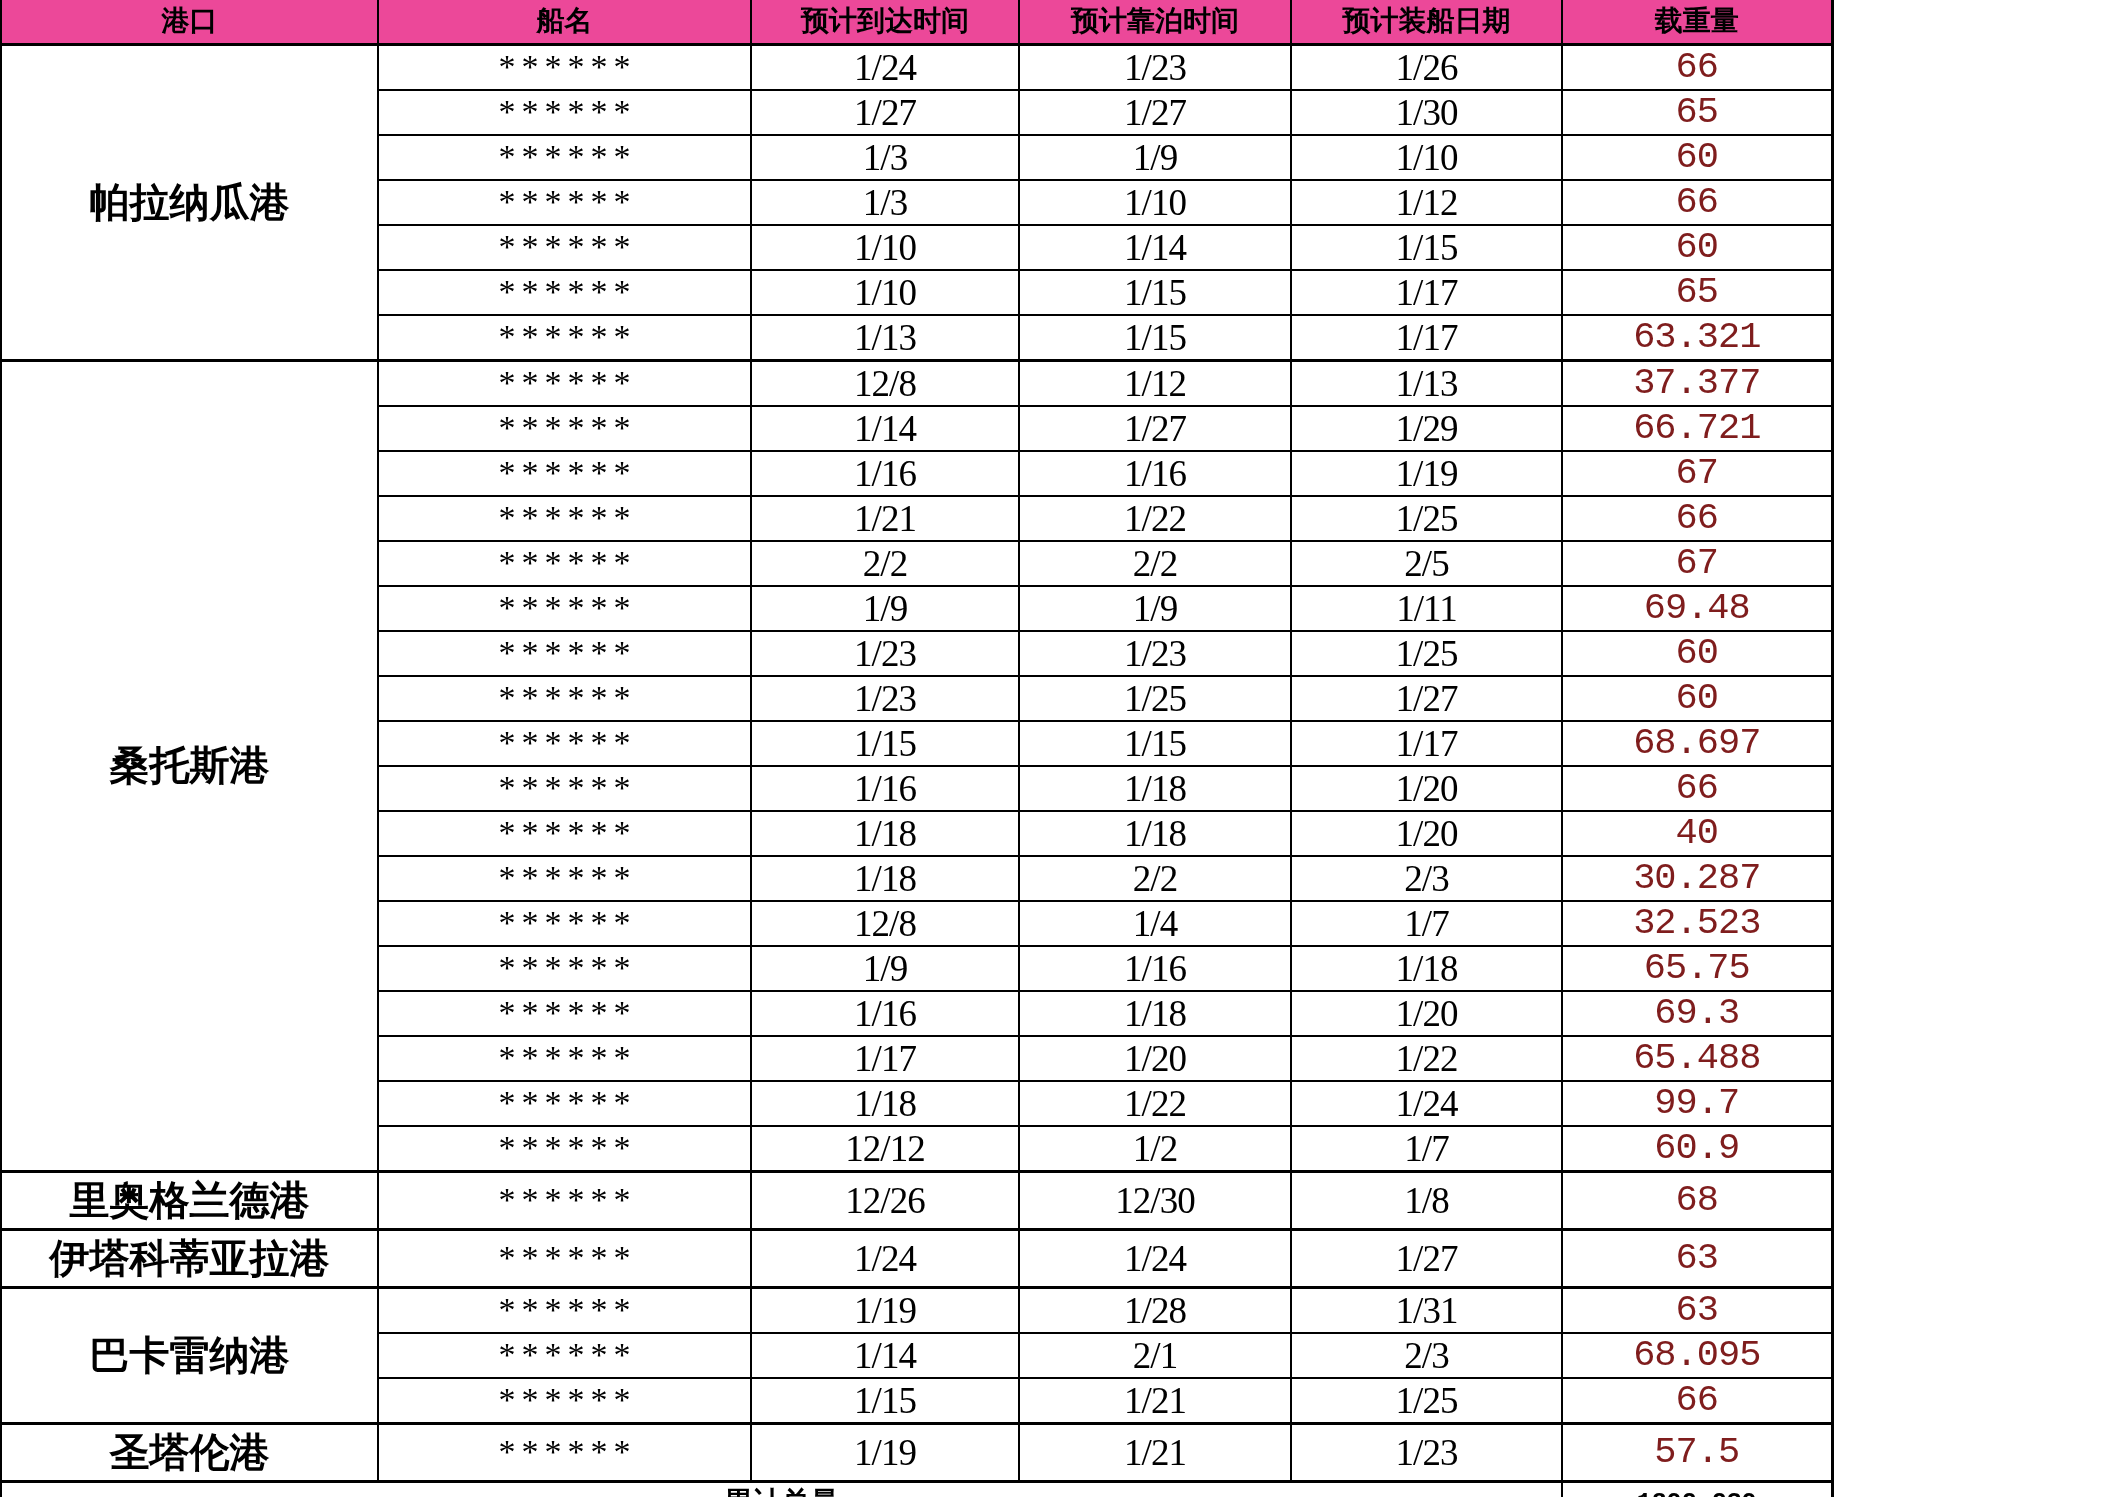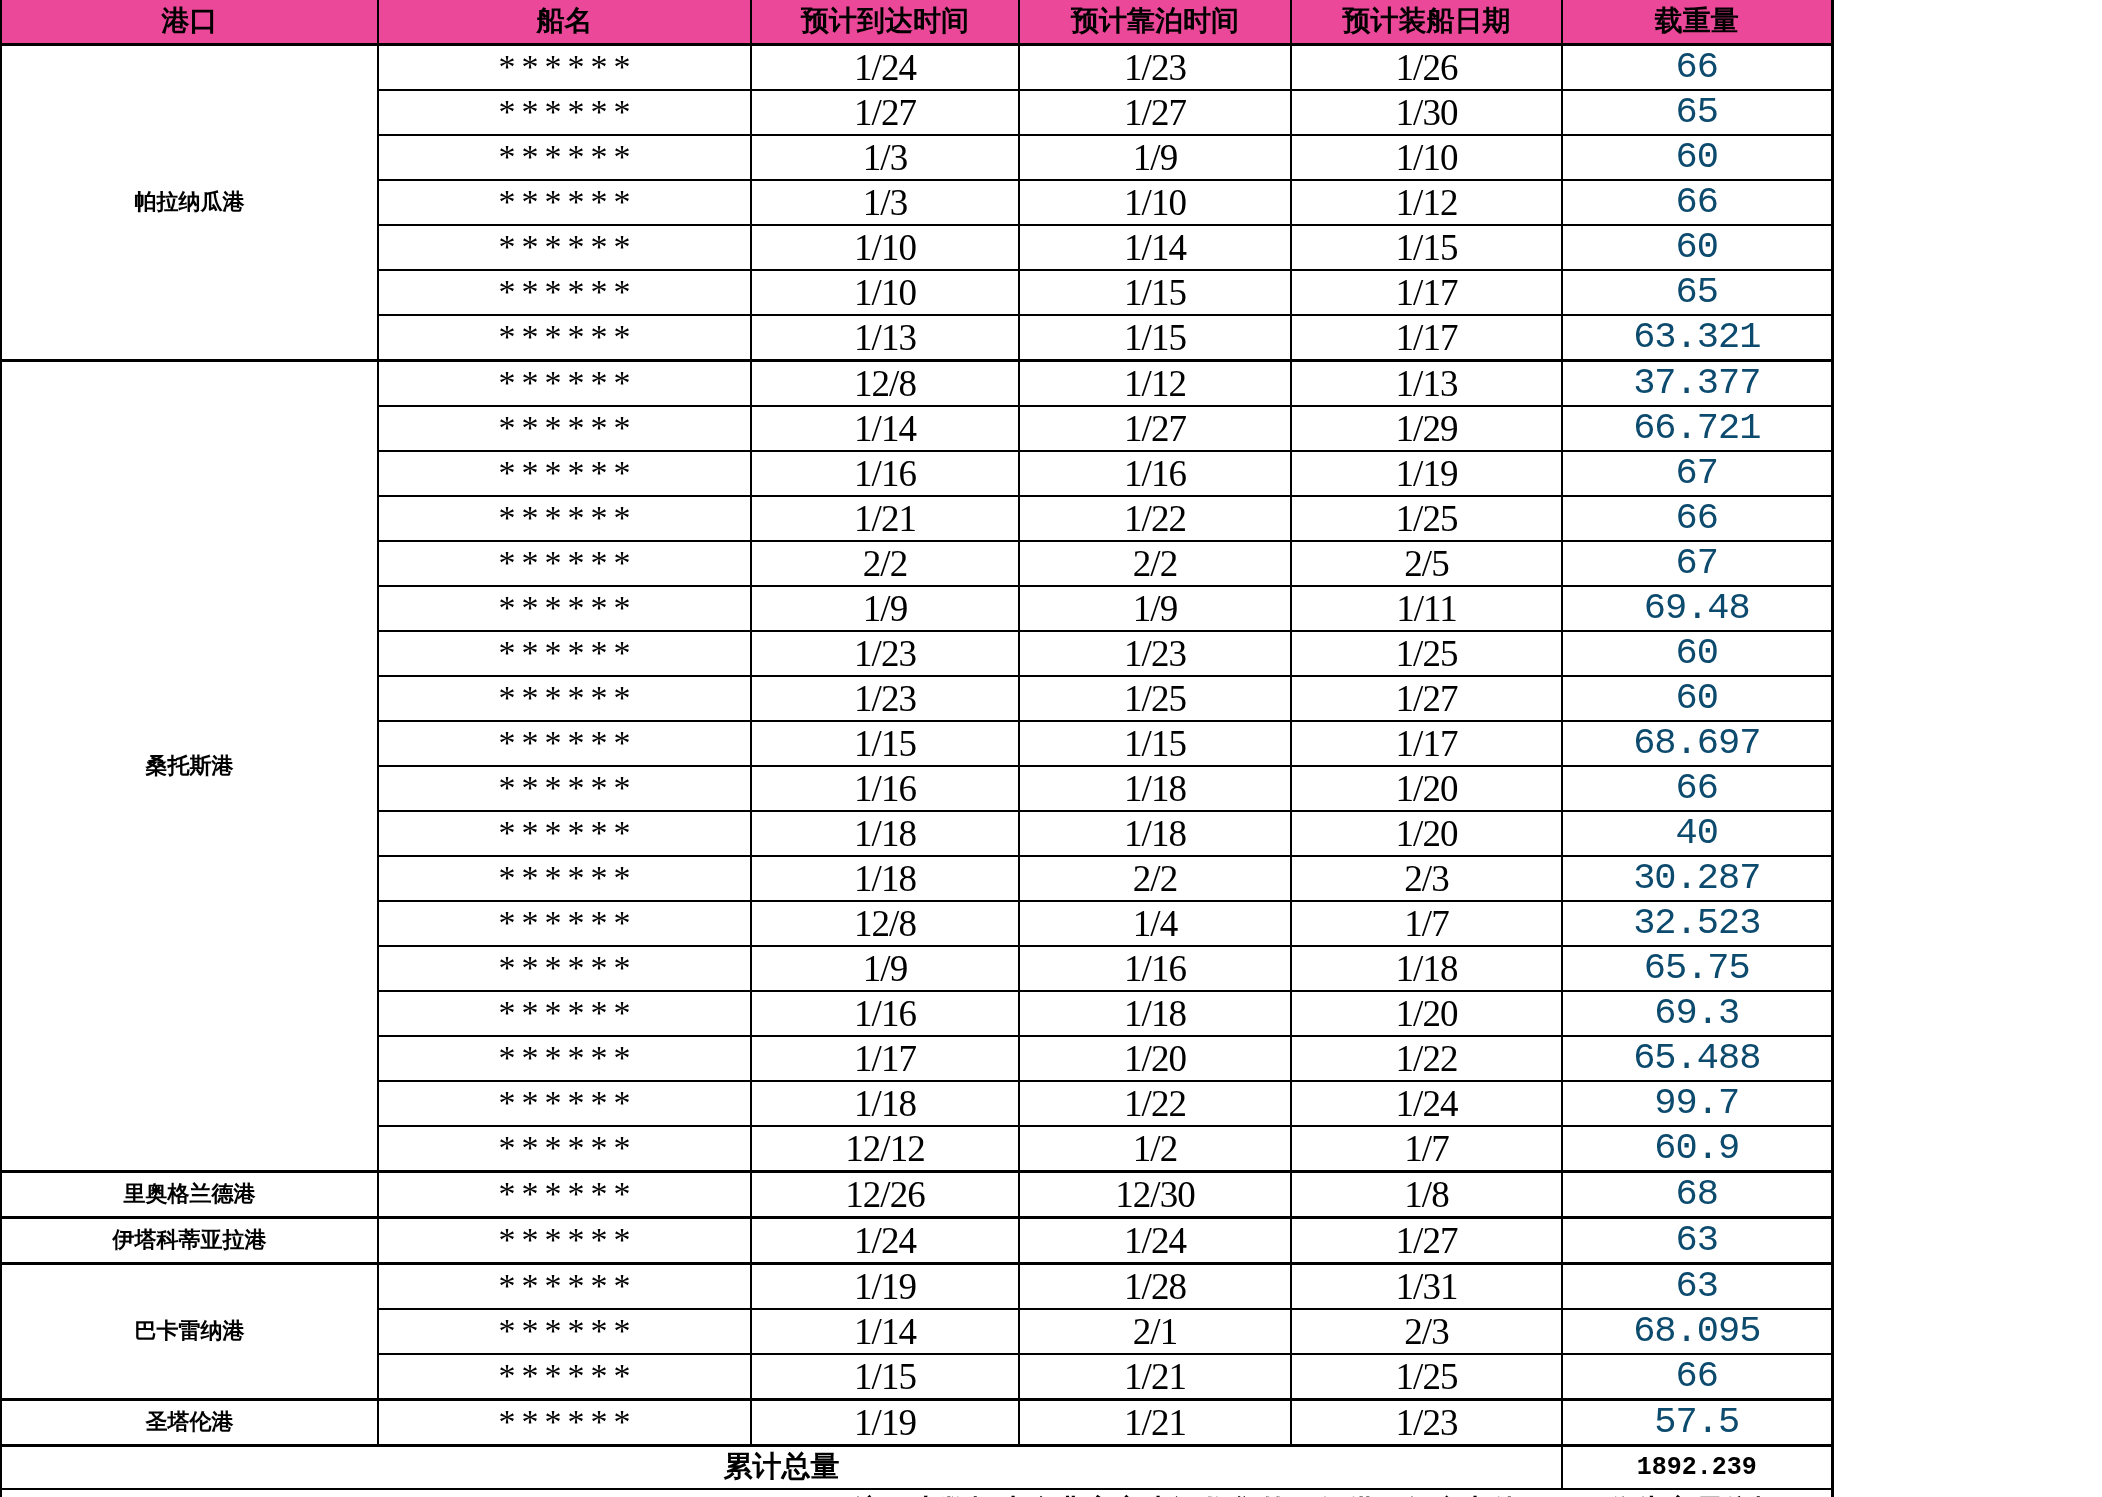--- a/index.html
+++ b/index.html
@@ -31,7 +31,7 @@
           letter-spacing:-1px; color:#000; }
   .ship { font-family:"Liberation Serif","DejaVu Serif",serif; font-size:34px;
           letter-spacing:6px; padding-left:6px; }
-  .wt   { color:#0c4a6e;margin-top:47px; }
+  .wt   { color:#7f1d1d;margin-top:47px; }
   .total-label { font-size:29px;border-radius:12px; }
   .total-value { font-family:"Liberation Serif","DejaVu Serif",serif;
                  font-weight:700; font-size:25px; color:#000; }

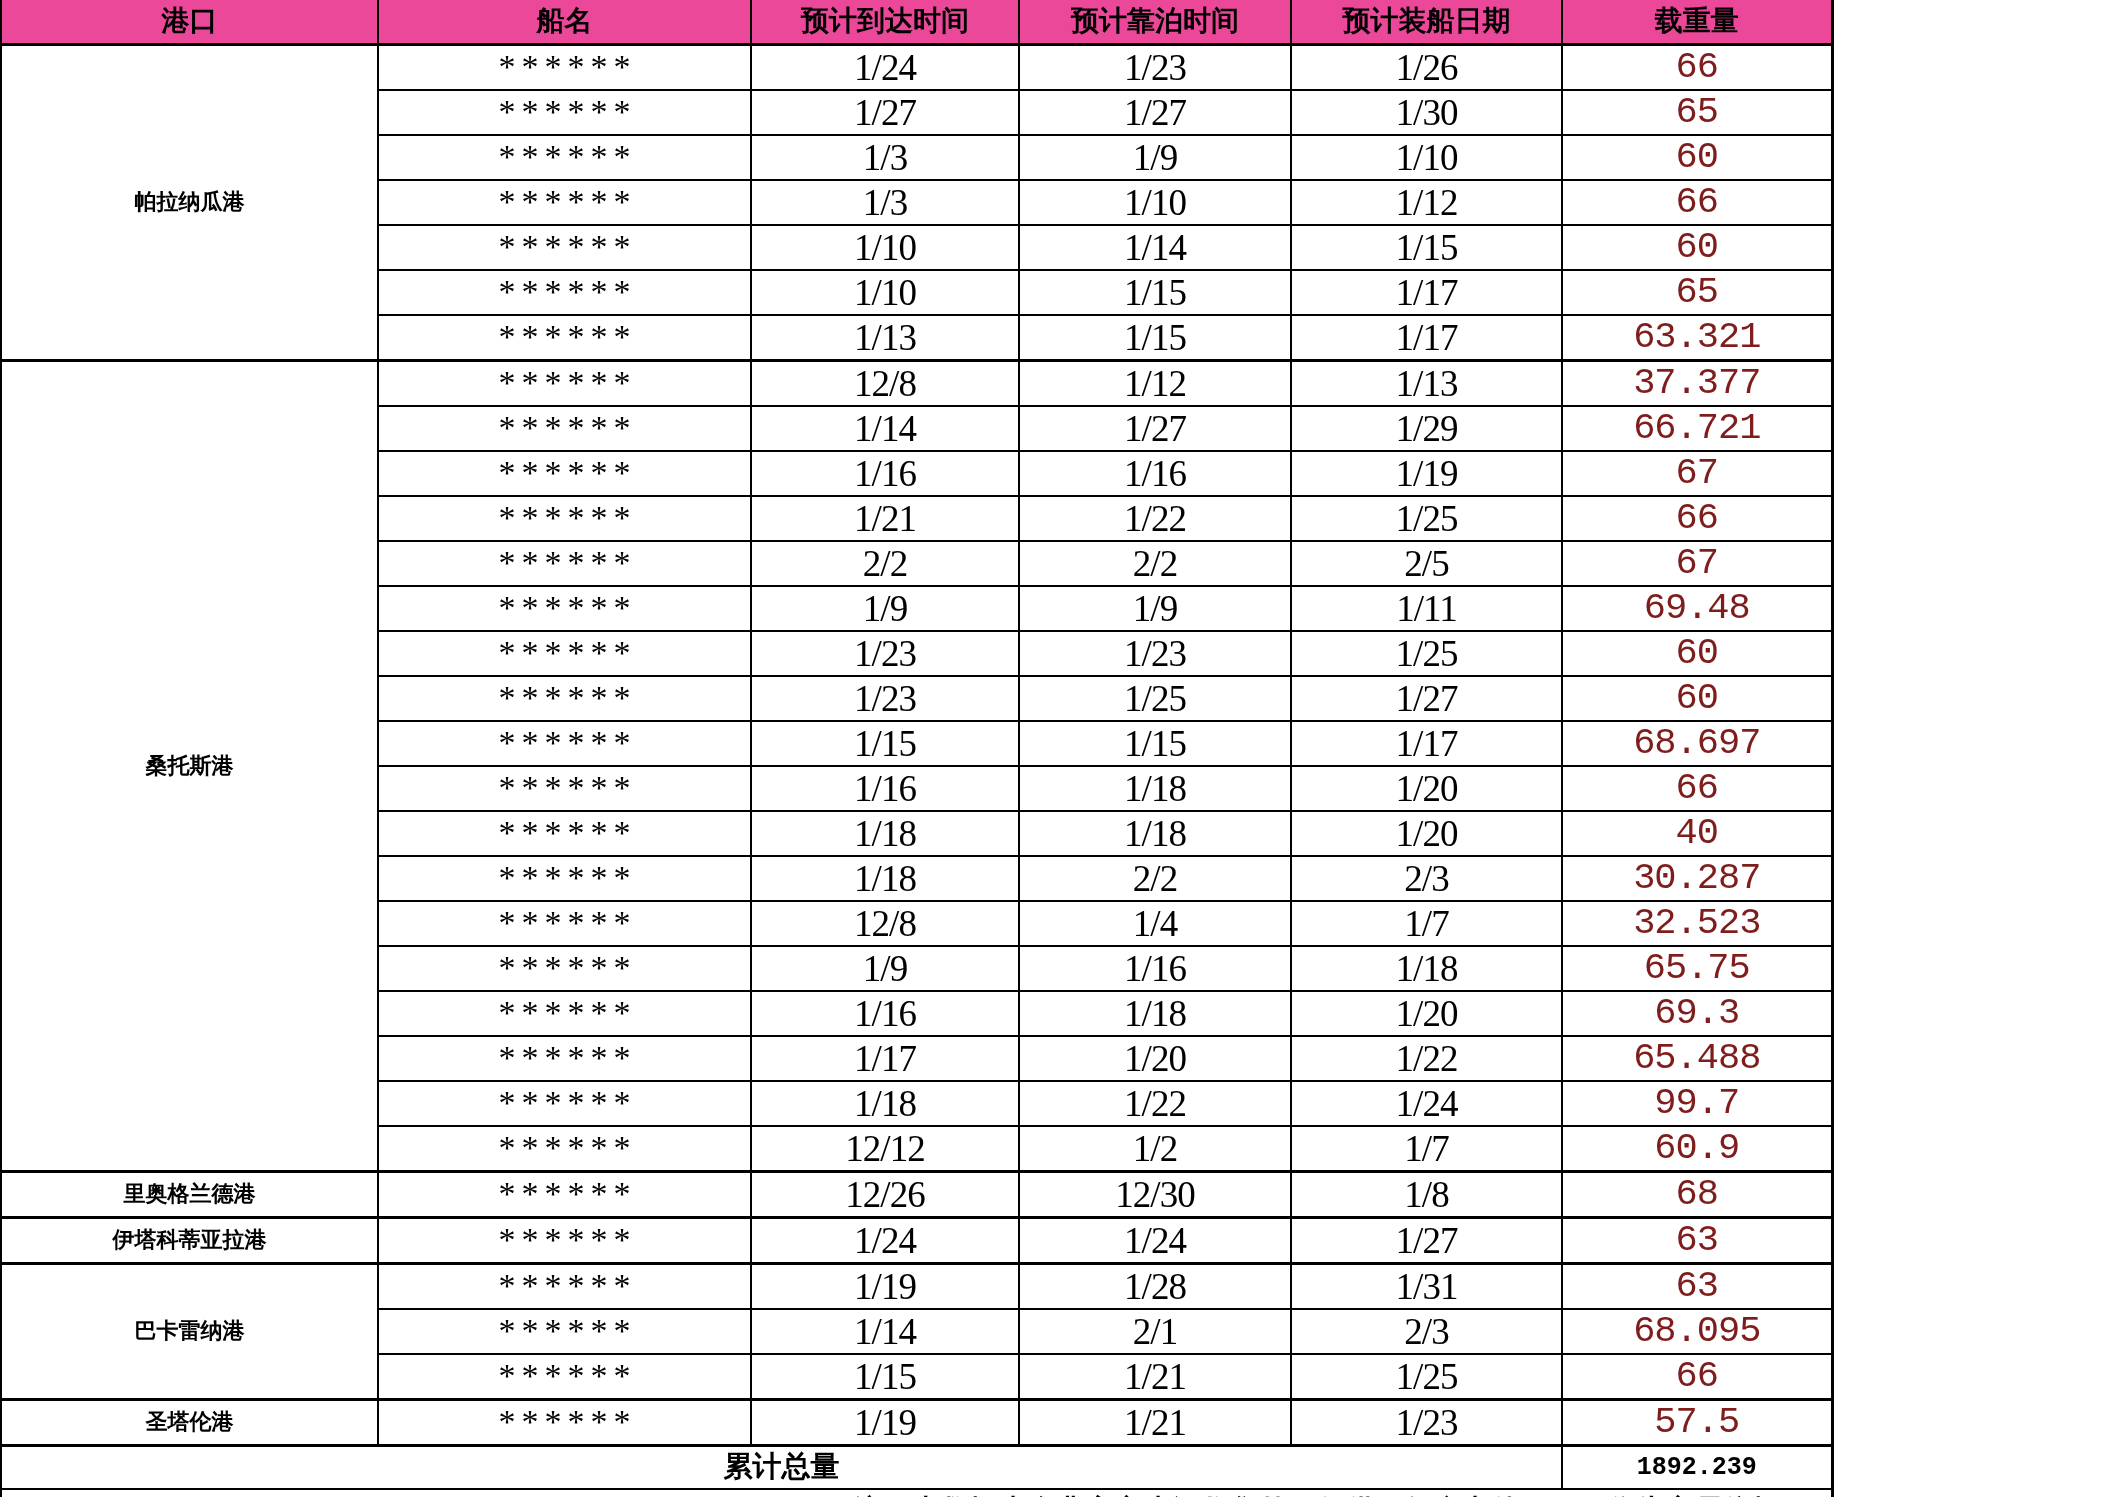--- a/index.html
+++ b/index.html
@@ -26,7 +26,7 @@
   tr.grp > td { border-top-width:3px; }
 
   .zh   { font-family:"Liberation Sans","DejaVu Sans",sans-serif; font-weight:700; }
-  .port { font-size:22px; }
+  .port { font-size:40px; }
   .num  { font-family:"Liberation Serif","DejaVu Serif",serif; font-size:37px;
           letter-spacing:-1px; color:#000; }
   .ship { font-family:"Liberation Serif","DejaVu Serif",serif; font-size:34px;

